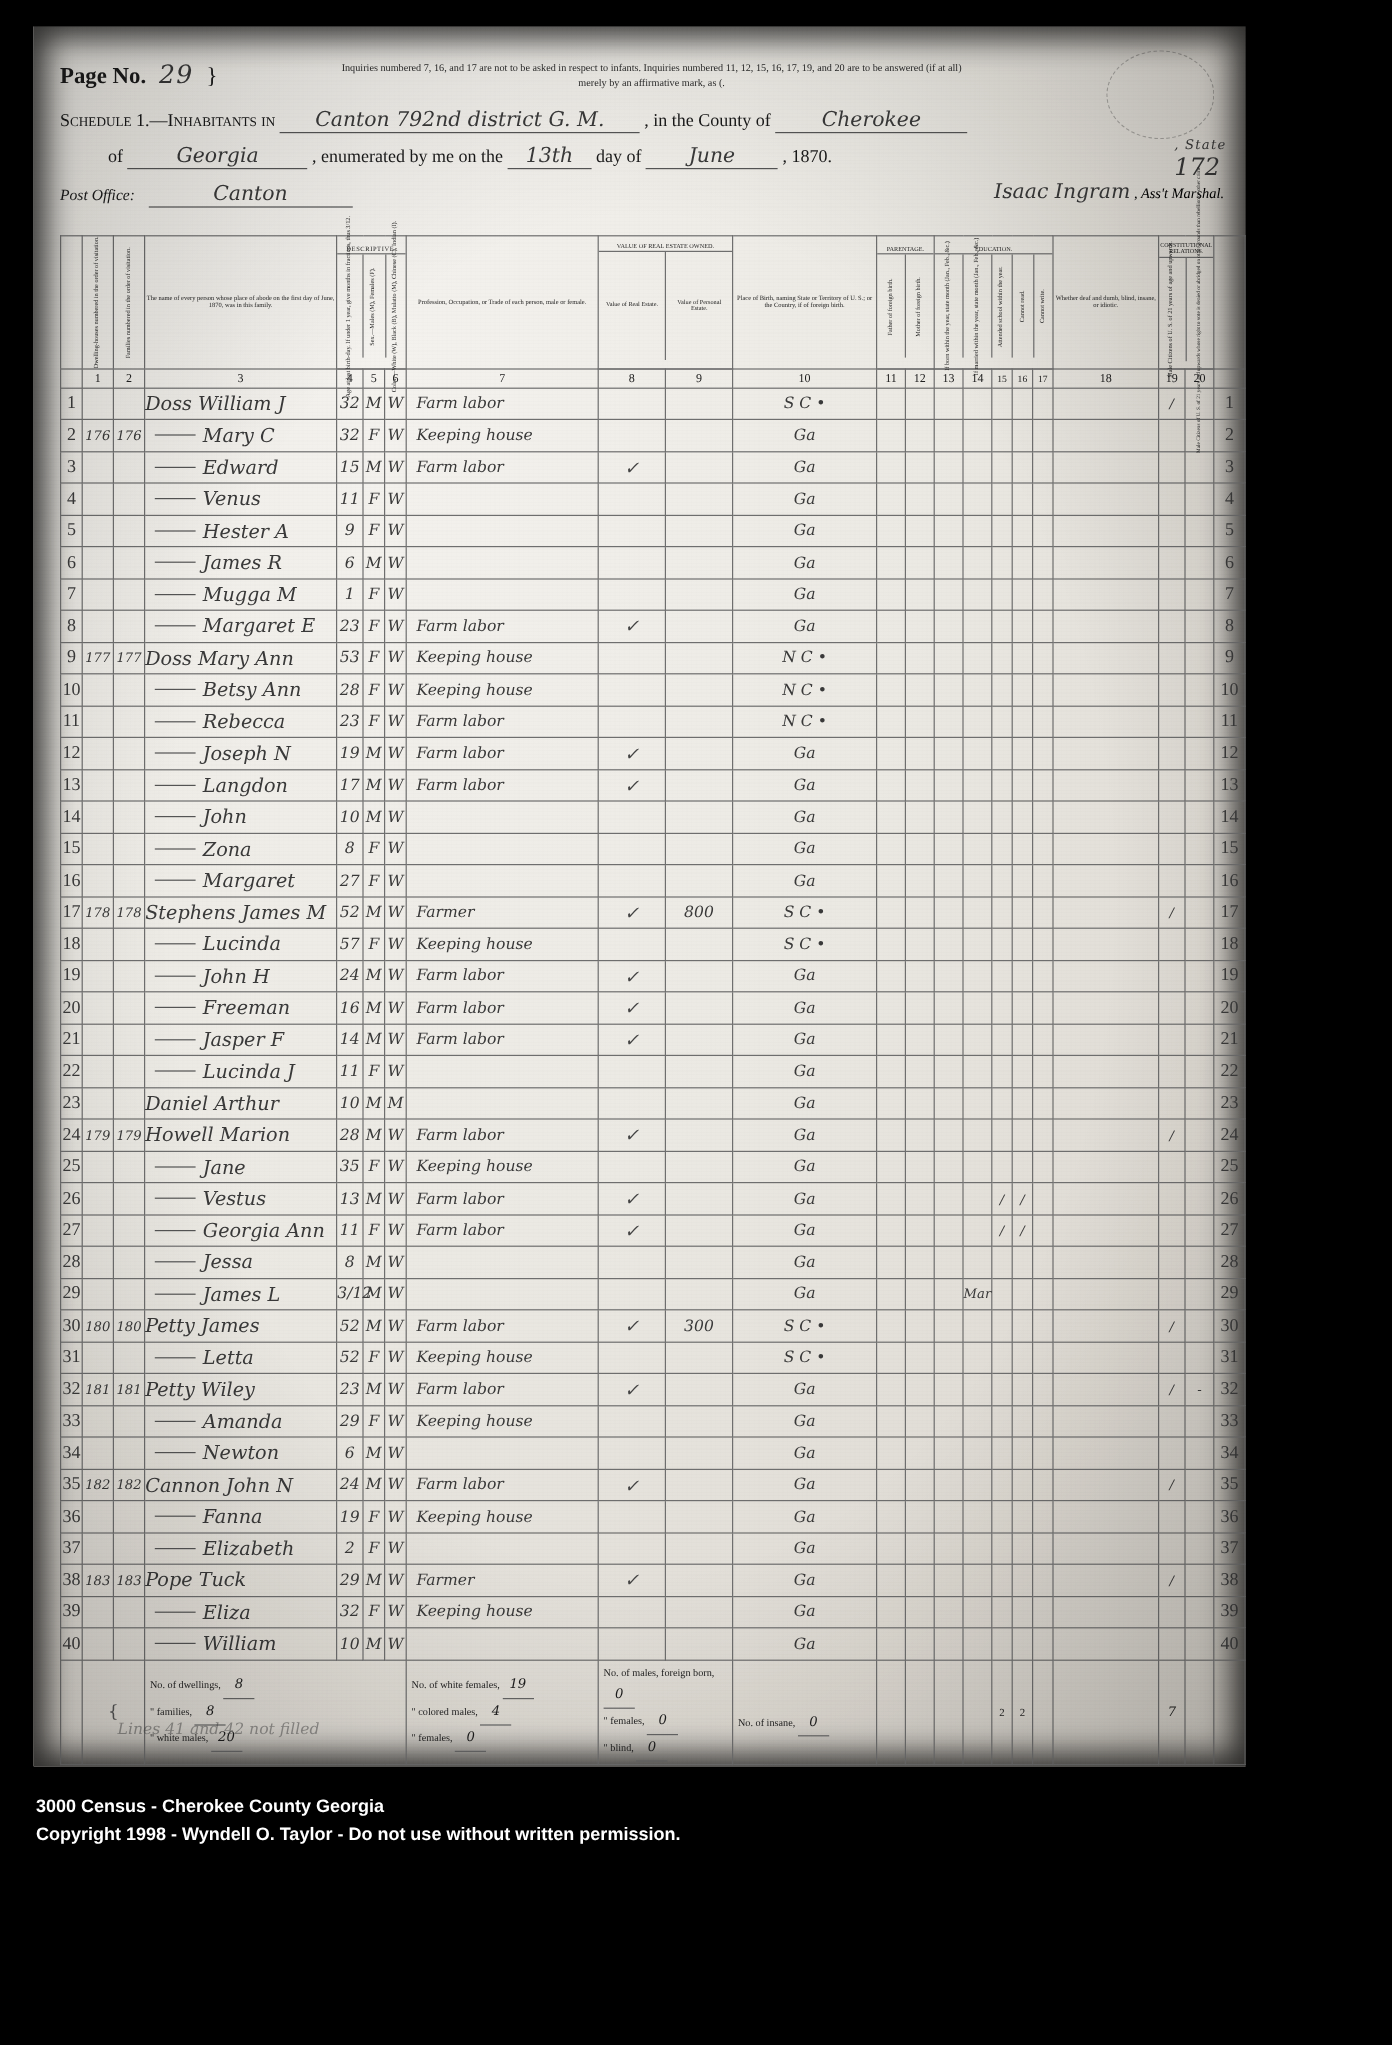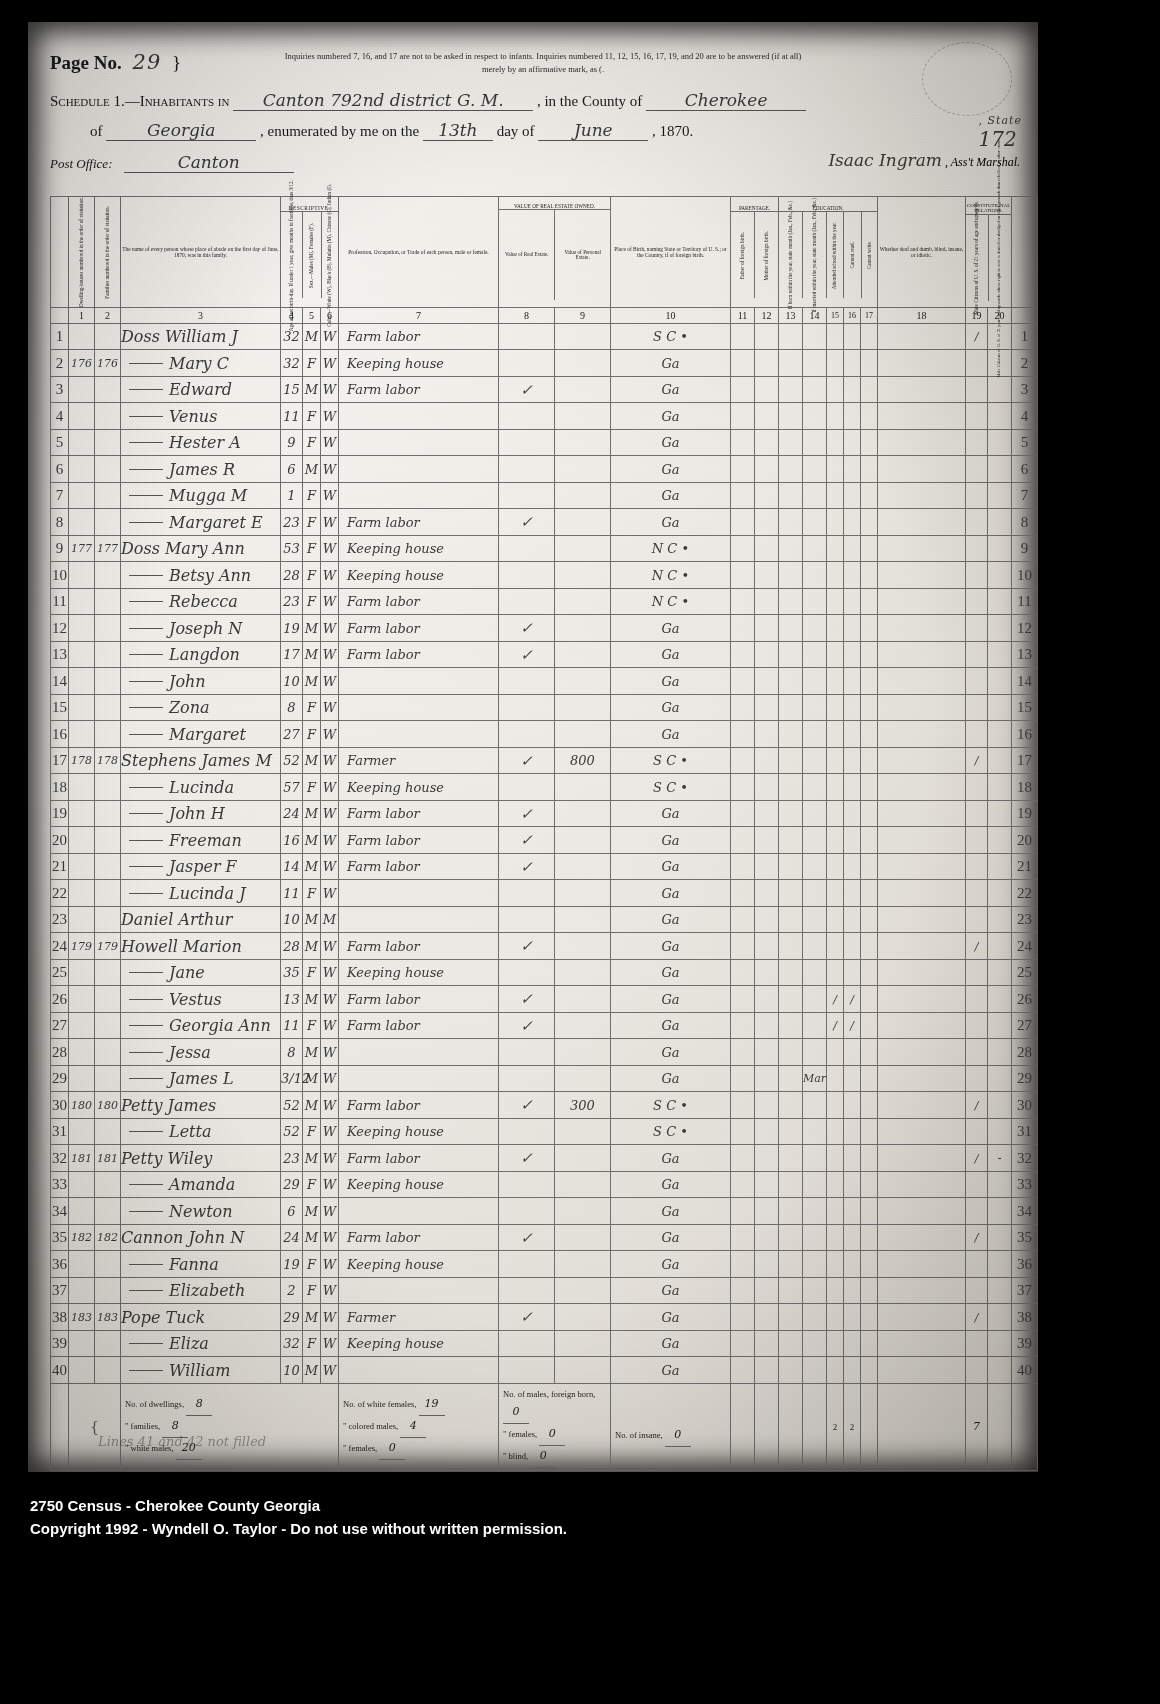--- a/index.html
+++ b/index.html
@@ -1265,7 +1265,7 @@
 </div>
 
 <div class="caption">
-  <div>2750 Census - Cherokee County Georgia</div>
+  <div>3000 Census - Cherokee County Georgia</div>
   <div>Copyright 1992 - Wyndell O. Taylor - Do not use without written permission.</div>
 </div>
 

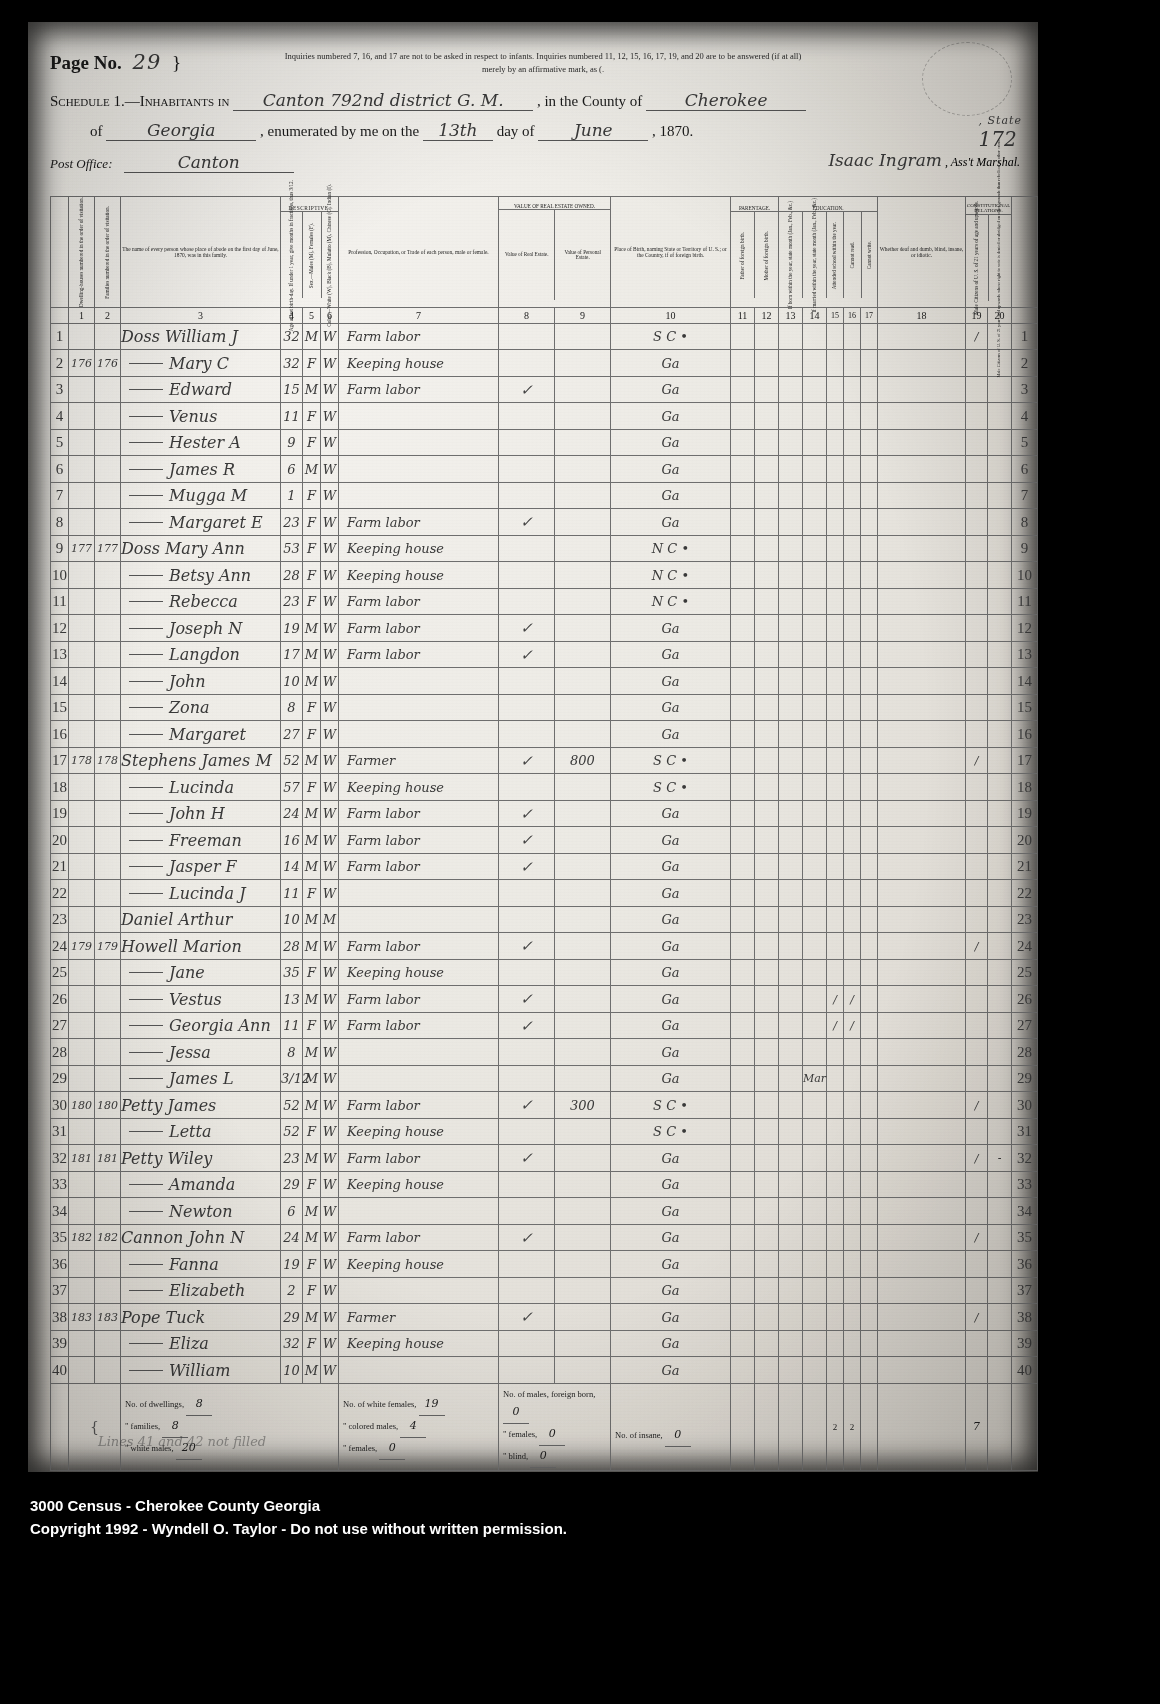--- a/index.html
+++ b/index.html
@@ -1266,7 +1266,7 @@
 
 <div class="caption">
   <div>3000 Census - Cherokee County Georgia</div>
-  <div>Copyright 1992 - Wyndell O. Taylor - Do not use without written permission.</div>
+  <div>Copyright 1998 - Wyndell O. Taylor - Do not use without written permission.</div>
 </div>
 
 </body></html>

